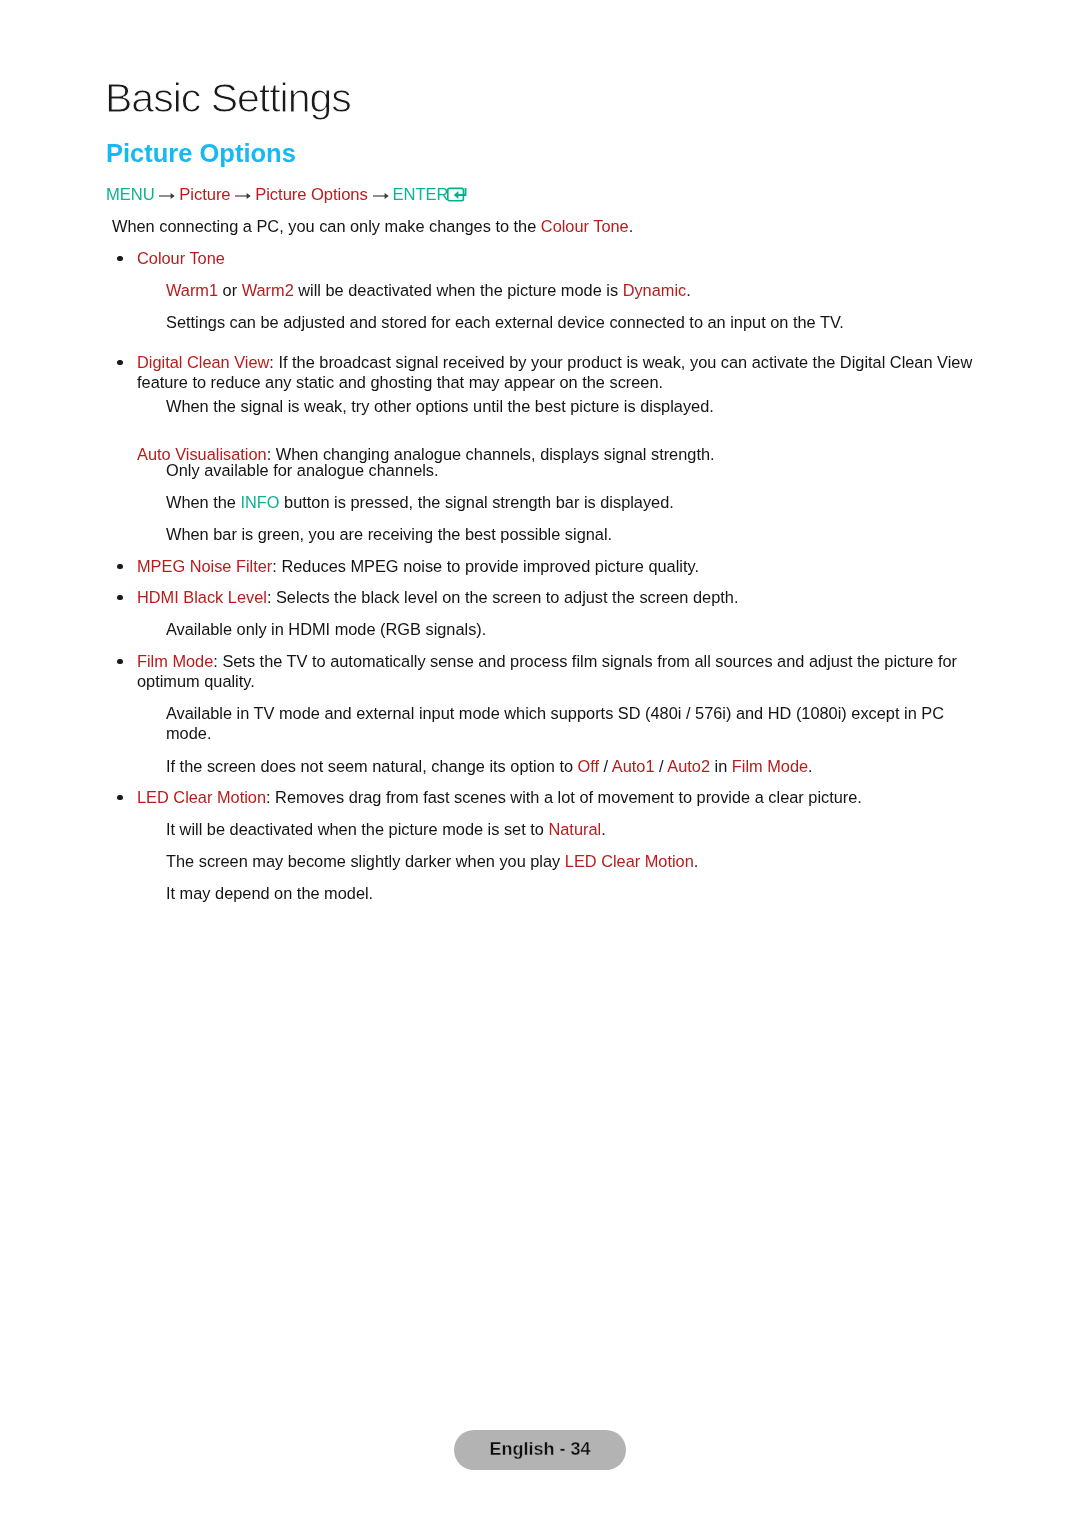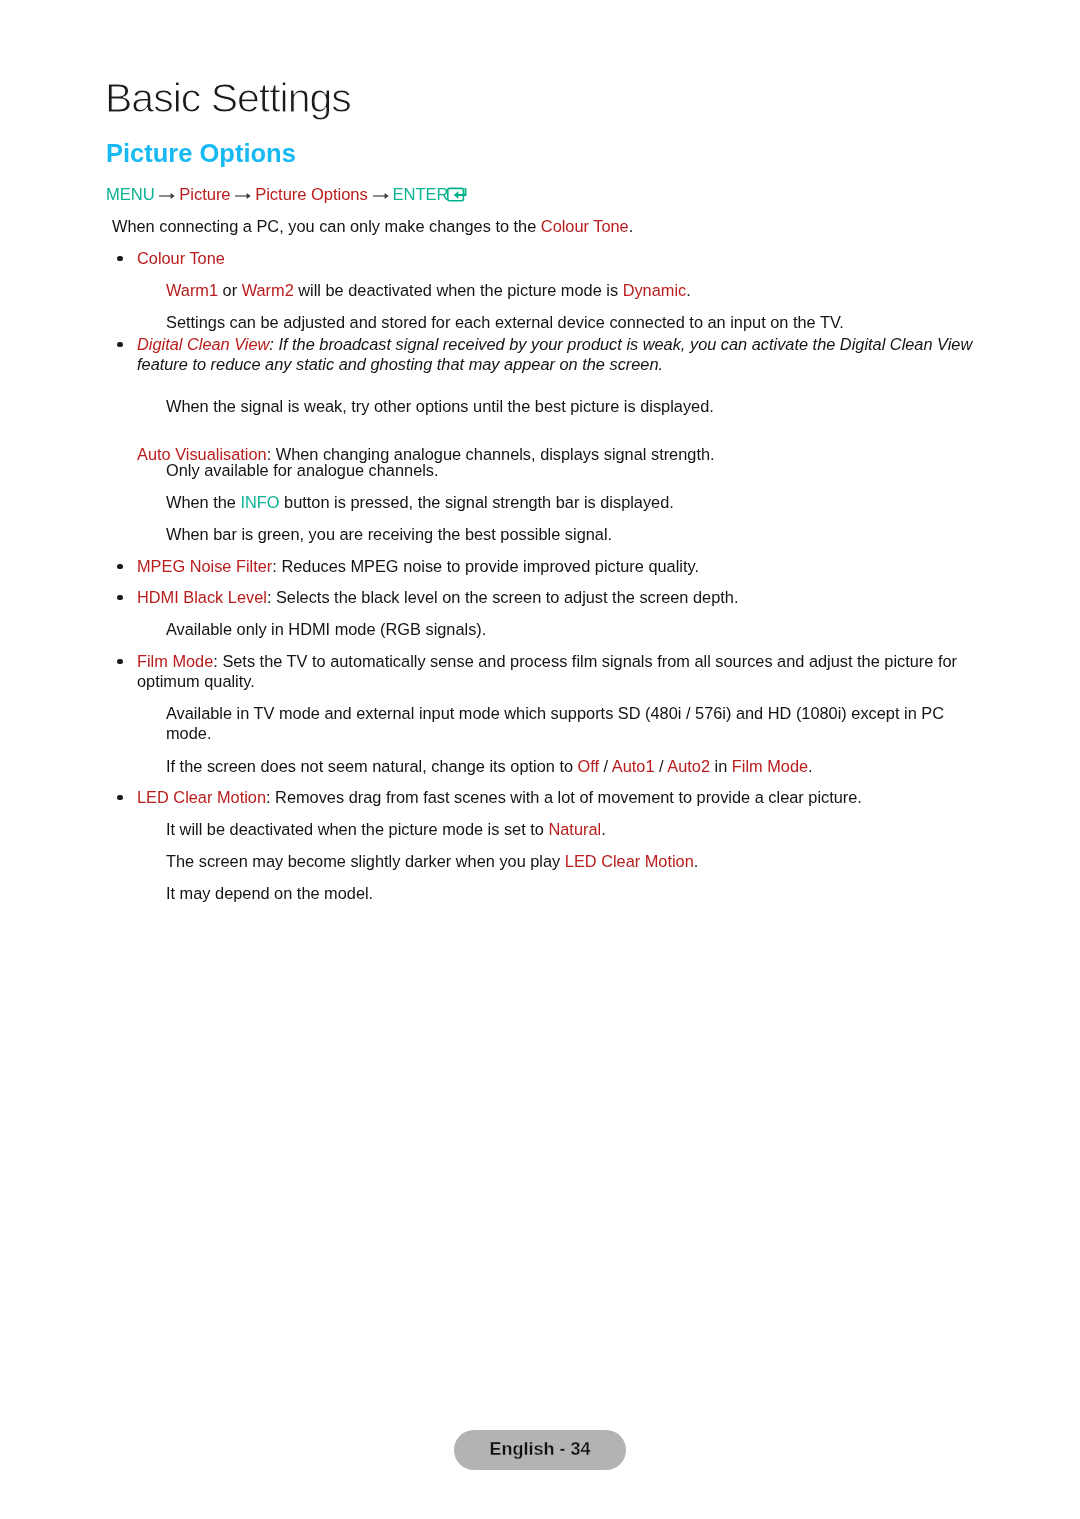--- a/index.html
+++ b/index.html
@@ -71,7 +71,7 @@
       <div class="para bullet" style="top: 248px;"><span class="bullet-dot"></span><span class="cy">Colour Tone</span></div>
       <div class="para indent" style="top: 279.9px;"><span class="cy">Warm1</span><span> or </span><span class="cy">Warm2</span><span> will be deactivated when the picture mode is </span><span class="cy">Dynamic</span><span>.</span></div>
       <div class="para indent" style="top: 311.9px;"><span>Settings can be adjusted and stored for each external device connected to an input on the TV.</span></div>
-      <div class="para bullet" style="top: 334px; font-style: italic;"><span class="bullet-dot"></span><span class="cy">Digital Clean View</span><span>: If the broadcast signal received by your product is weak, you can activate the Digital Clean View feature to reduce any static and ghosting that may appear on the screen.</span></div>
+      <div class="para bullet" style="top: 352px;"><span class="bullet-dot"></span><span class="cy">Digital Clean View</span><span>: If the broadcast signal received by your product is weak, you can activate the Digital Clean View feature to reduce any static and ghosting that may appear on the screen.</span></div>
       <div class="para indent" style="top: 395.9px;"><span>When the signal is weak, try other options until the best picture is displayed.</span></div>
       <div class="para indent0" style="top: 427.8px;"><span class="cy">Auto Visualisation</span><span>: When changing analogue channels, displays signal strength.</span></div>
       <div class="para indent" style="top: 459.7px;"><span>Only available for analogue channels.</span></div>

